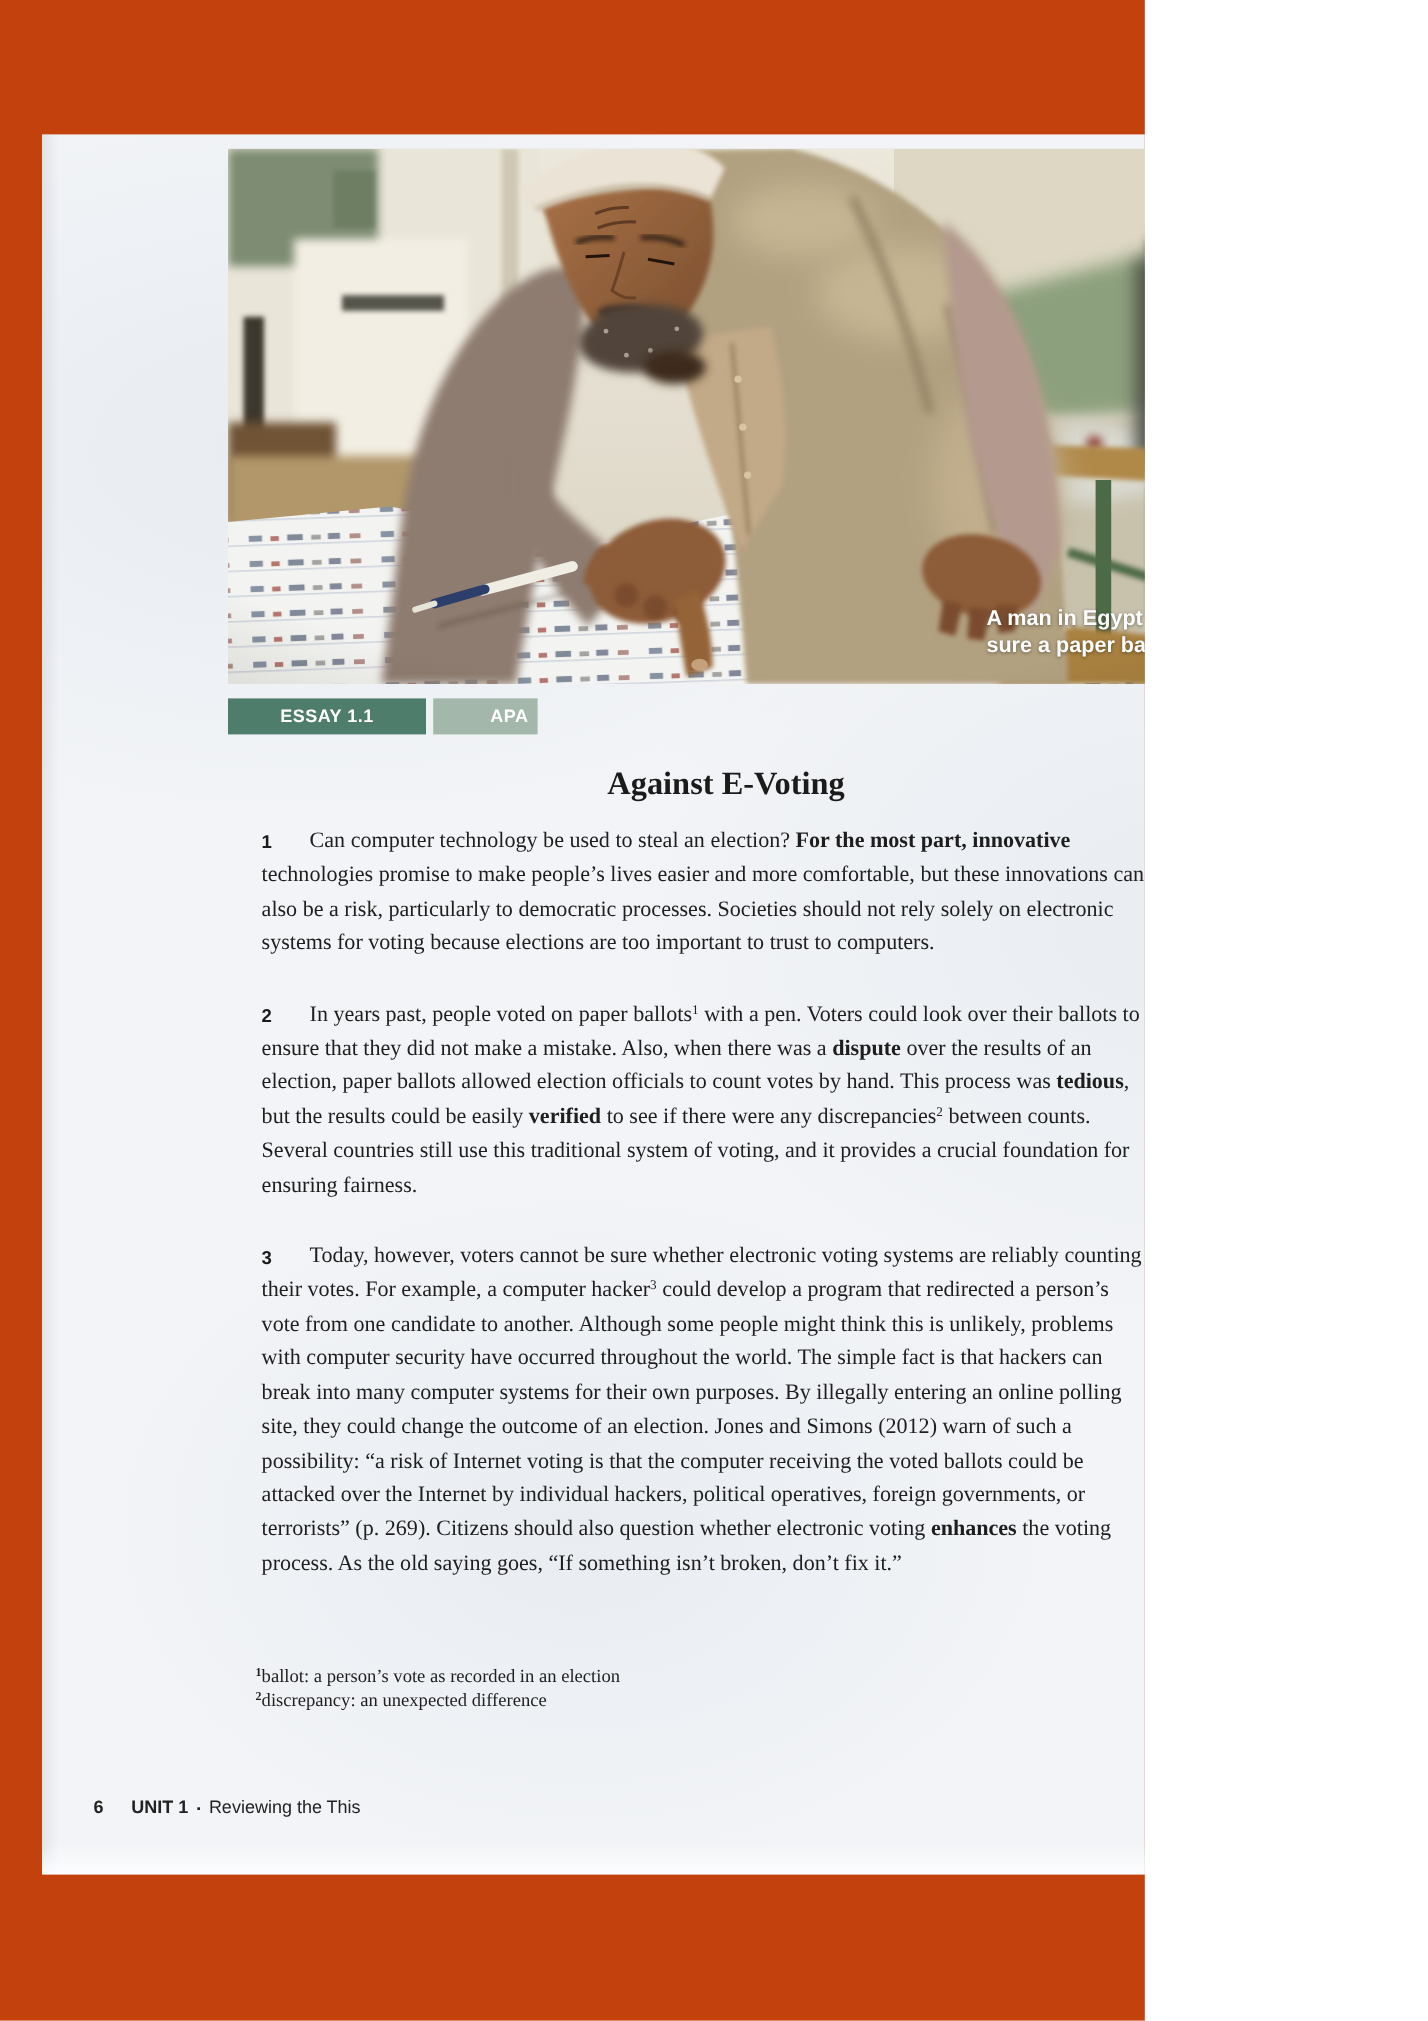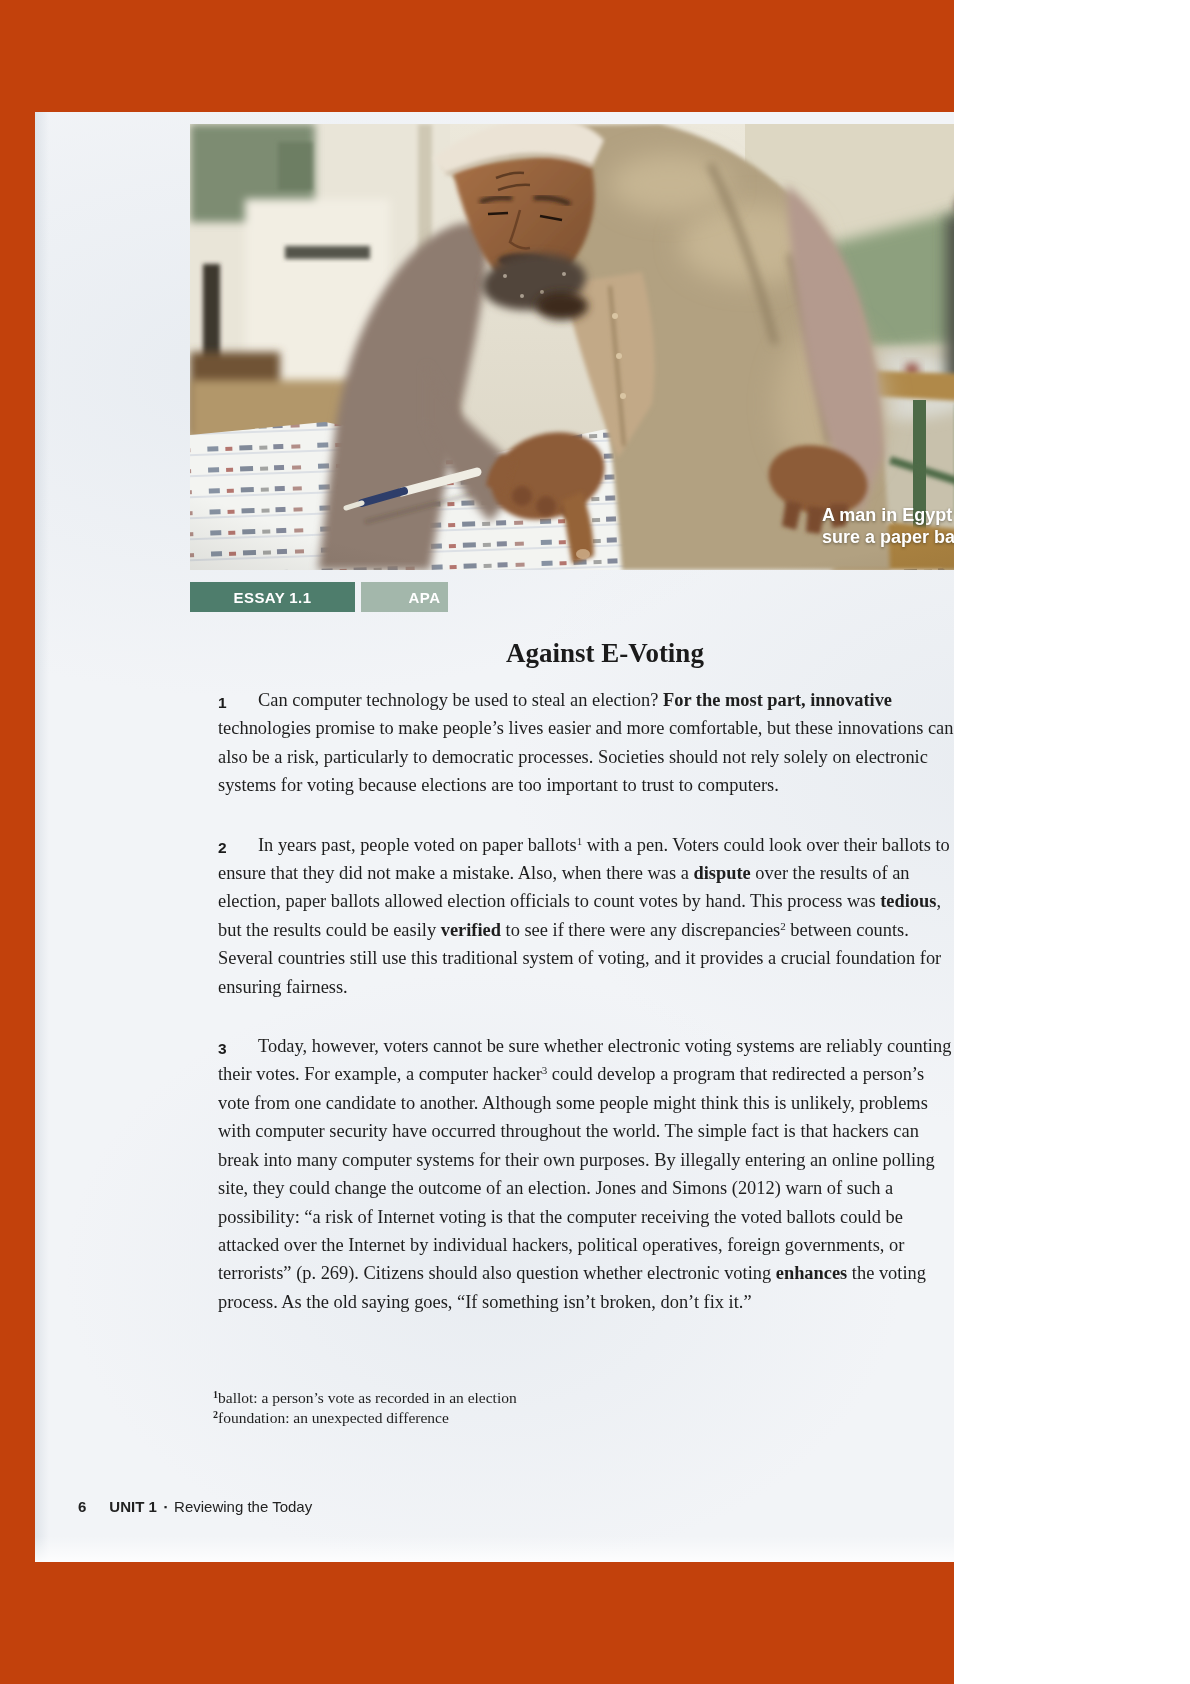--- a/index.html
+++ b/index.html
@@ -209,7 +209,7 @@
 
     <div class="footnotes" id="footnotes">
         <div class="footnote"><sup>1</sup><span>ballot: a person’s vote as recorded in an election</span></div>
-        <div class="footnote"><sup>2</sup><span>foundation: an unexpected difference</span></div>
+        <div class="footnote"><sup>2</sup><span>discrepancy: an unexpected difference</span></div>
       </div>
 
     <div class="page-footer">

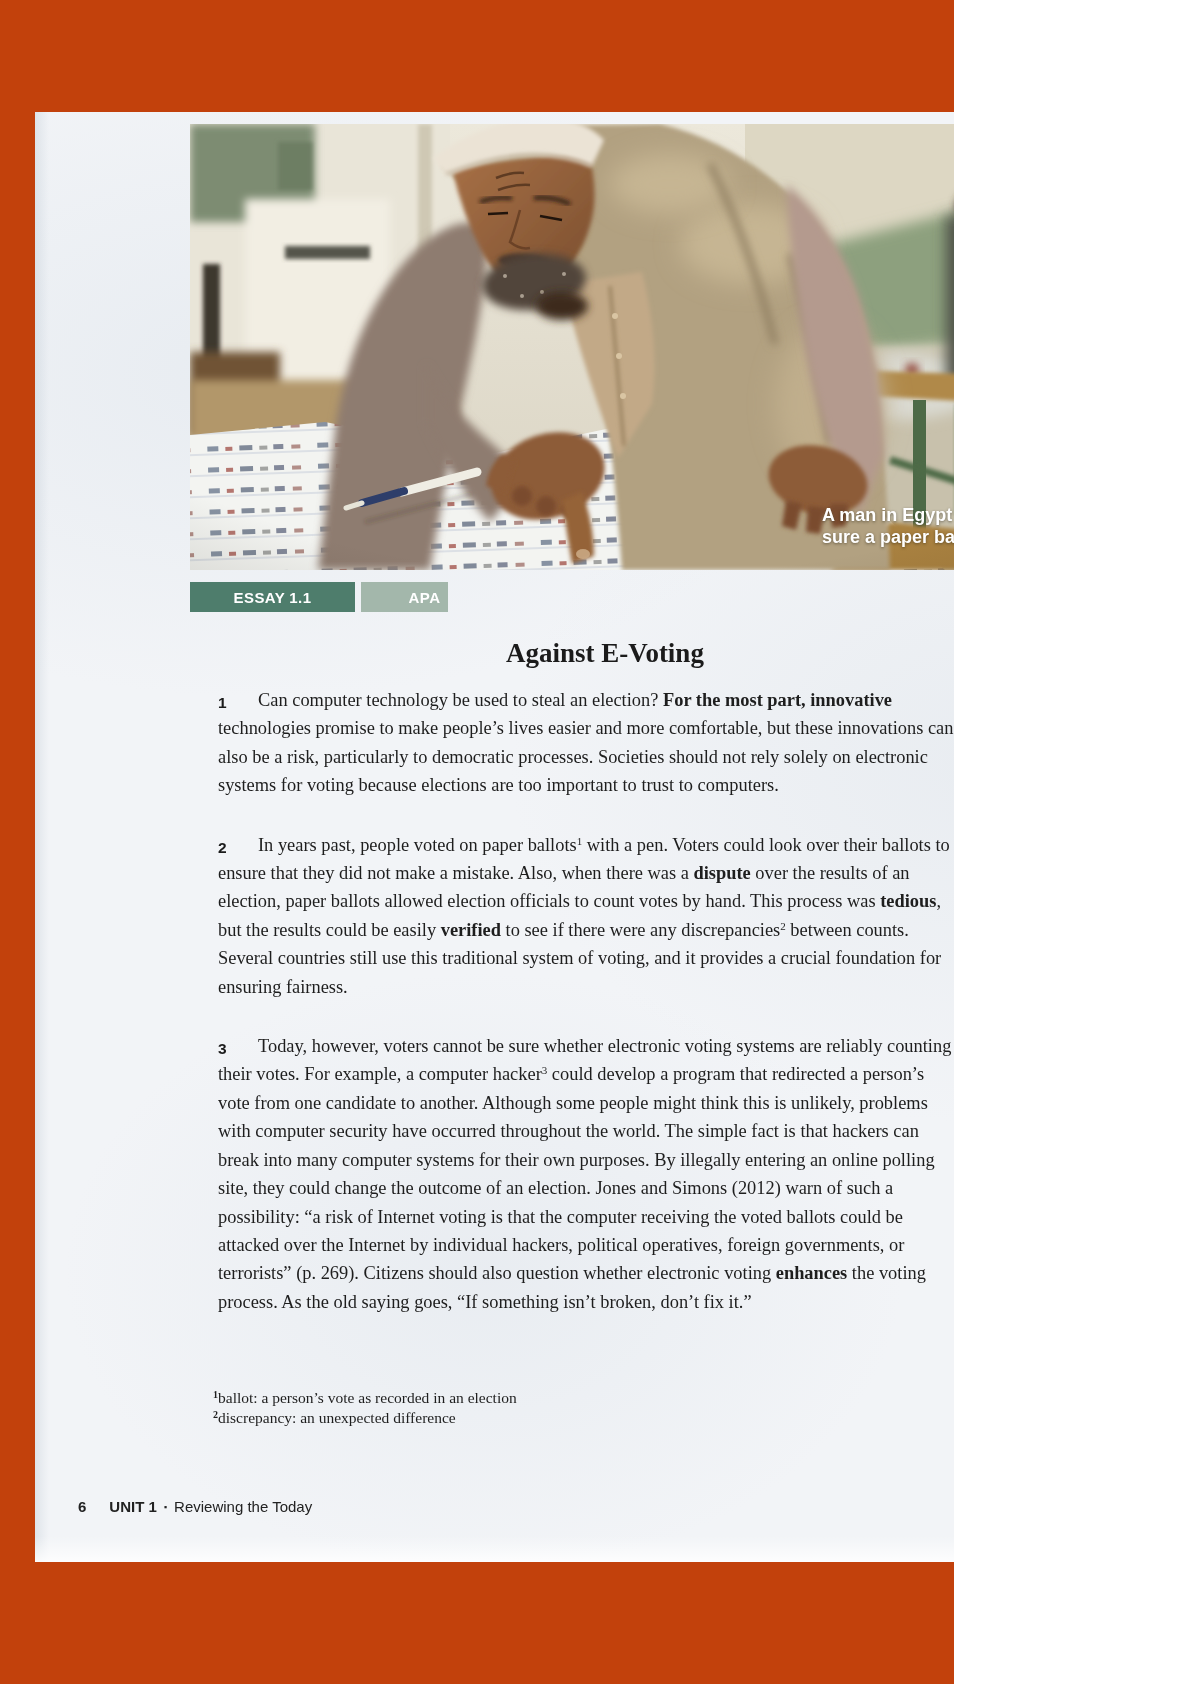--- a/index.html
+++ b/index.html
@@ -216,7 +216,7 @@
       <span class="pg">6</span>
       <span class="unit">UNIT 1</span>
       <span class="sep">▪</span>
-      <span class="section">Reviewing the Today</span>
+      <span class="section">Reviewing the This</span>
     </div>
 
   </div>

